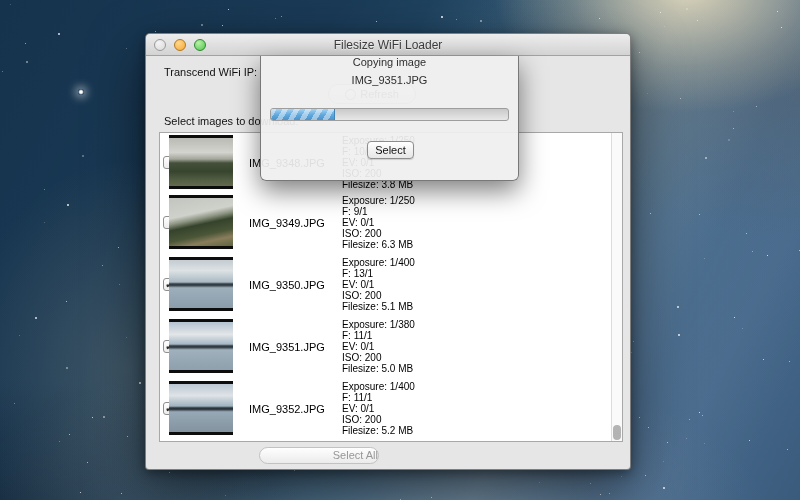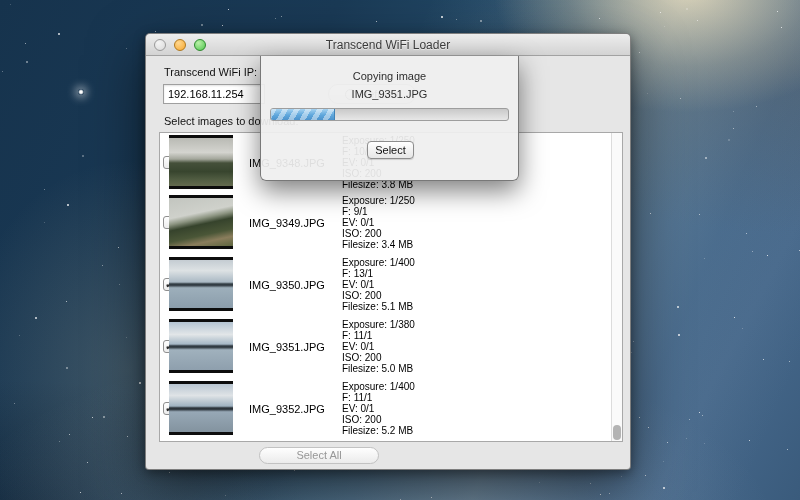--- a/index.html
+++ b/index.html
@@ -306,7 +306,7 @@
       <div class="light disabled"></div>
       <div class="light orange"></div>
       <div class="light green"></div>
-      <div class="title">Transcend WiFi Loader</div>
+      <div class="title">Filesize WiFi Loader</div>
     </div>
 
     <div class="label ip-label">Transcend WiFi IP:</div>

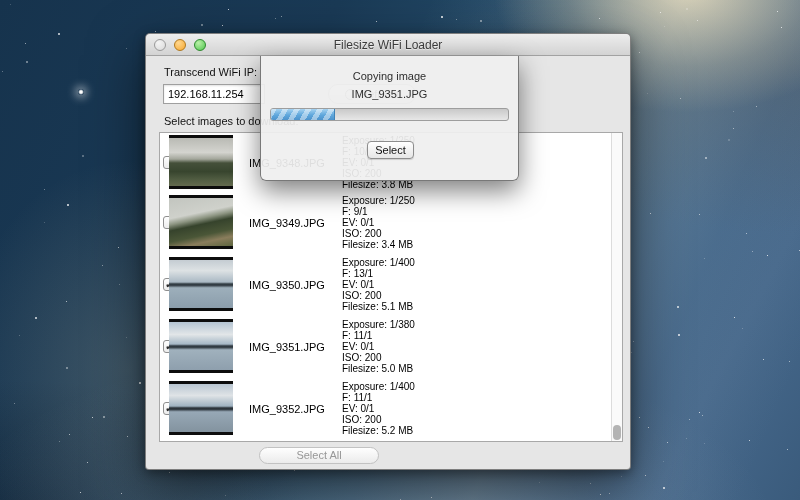--- a/index.html
+++ b/index.html
@@ -97,7 +97,7 @@
     background:rgba(239,239,239,0.93); border:1px solid rgba(90,90,90,0.8); border-top:none;
     border-radius:0 0 6px 6px; box-shadow:0 10px 26px rgba(0,0,0,0.5); z-index:5; }
   .sheet-line { text-align:center; font-size:11px; color:#2e2e2e; }
-  .sheet-title { margin-top:14px; }
+  .sheet-title { margin-top:0; }
   .sheet-file { margin-top:6px; }
   .progress-track { position:absolute; left:9px; top:52px; width:239px; height:13px;
     background:linear-gradient(#c9c9c9,#e7e7e7); border:1px solid #9d9d9d; border-radius:3px;

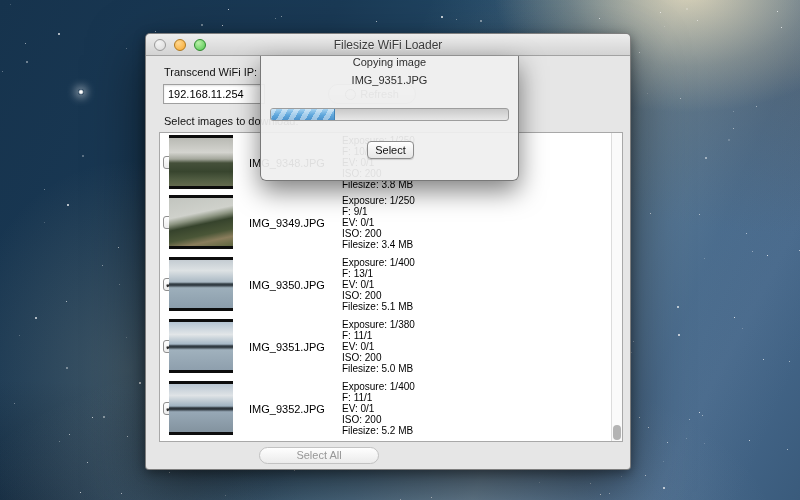--- a/index.html
+++ b/index.html
@@ -310,7 +310,6 @@
     </div>
 
     <div class="label ip-label">Transcend WiFi IP:</div>
-    <input class="ip-input" value="192.168.11.254" style="">
     <div class="ghost-refresh">
       <span class="circ"></span><span>Refresh</span>
     </div>

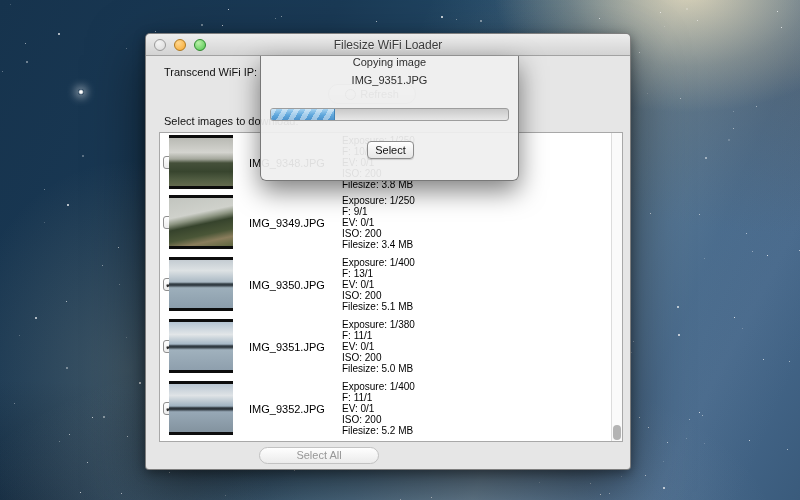--- a/index.html
+++ b/index.html
@@ -336,7 +336,7 @@
 F: 9/1
 EV: 0/1
 ISO: 200
-Filesize: 3.4 MB</div>
+Filesize: 6.3 MB</div>
       </div>
 
       <div class="row" style="top:122px">

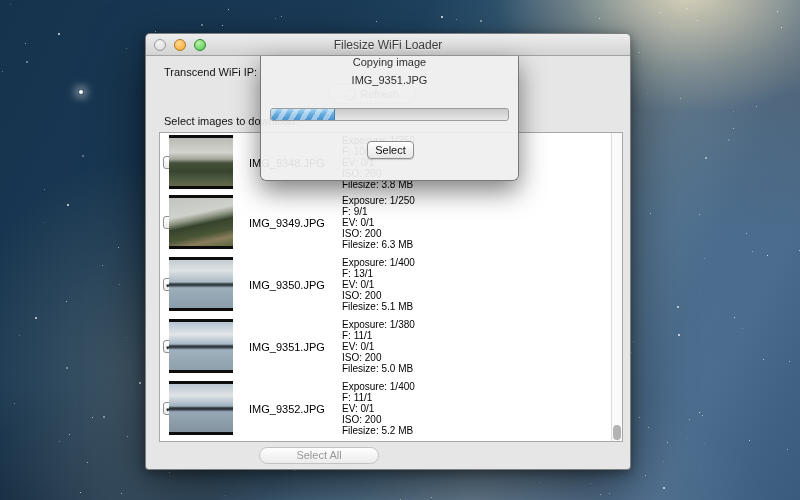--- a/index.html
+++ b/index.html
@@ -89,7 +89,7 @@
   .pill { position:absolute; top:413px; height:17px; border:1px solid #c2c2c2;
     border-radius:9px; background:linear-gradient(#fefefe,#ebebeb);
     font-size:11px; color:#979797; text-align:center; line-height:15px; }
-  .select-all { left:113px; width:120px; }
+  .select-all { left:113px; width:120px;text-align:right; }
   .download  { left:250px; width:123px; }
 
   

